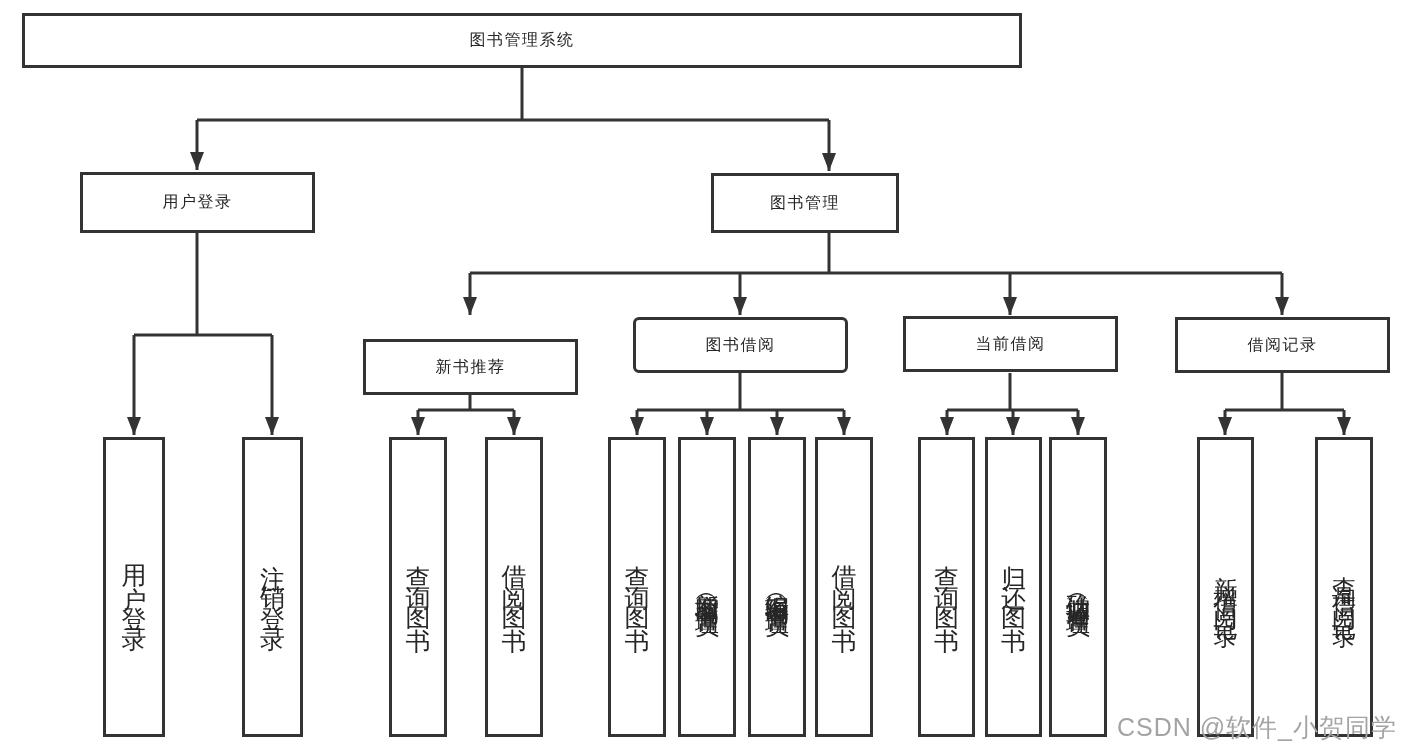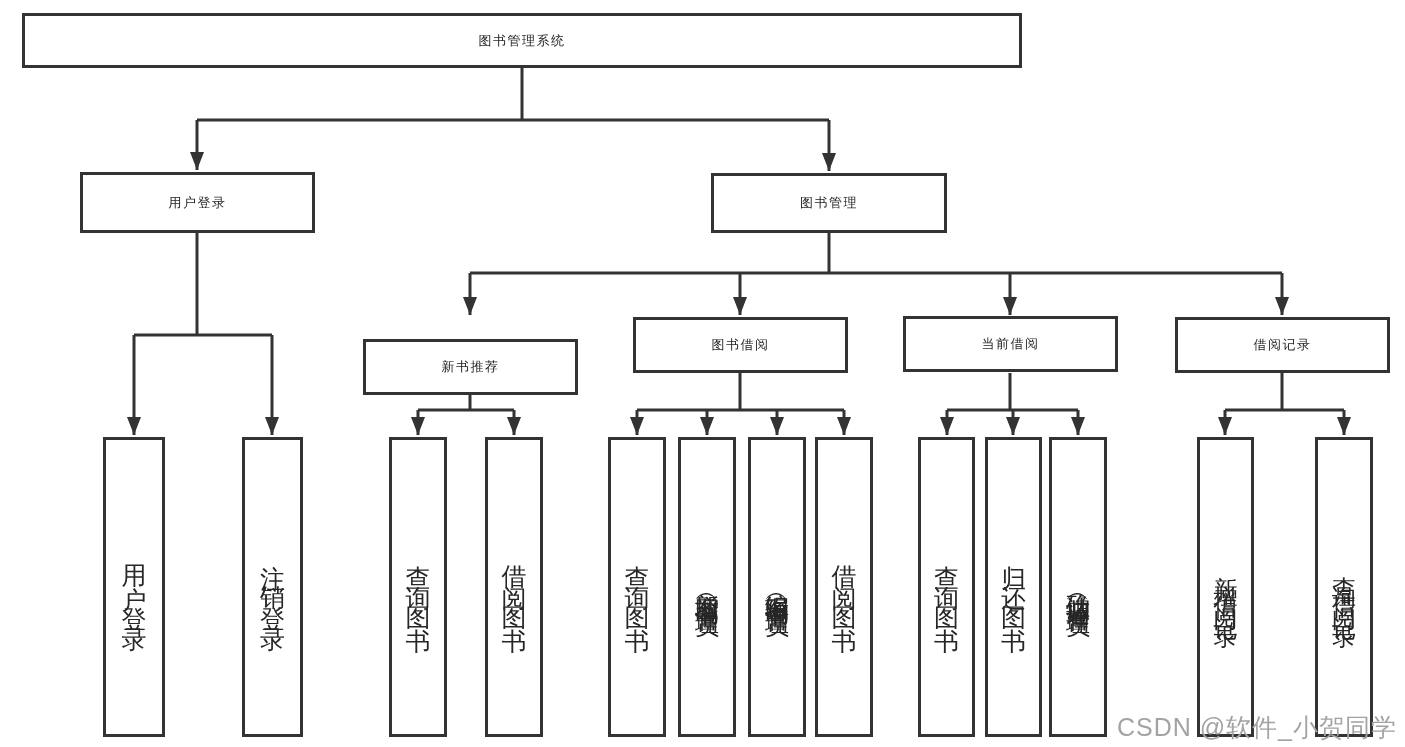--- a/index.html
+++ b/index.html
@@ -30,7 +30,7 @@
     z-index:1;
     text-align:center;
   }
-  .hlabel{font-size:13px;letter-spacing:1.5px;white-space:nowrap;}
+  .hlabel{font-size:16px;letter-spacing:1.5px;white-space:nowrap;}
   .leaf{top:437px;height:300px;width:58px;}
   .leaf .vtext{
     writing-mode:vertical-rl;

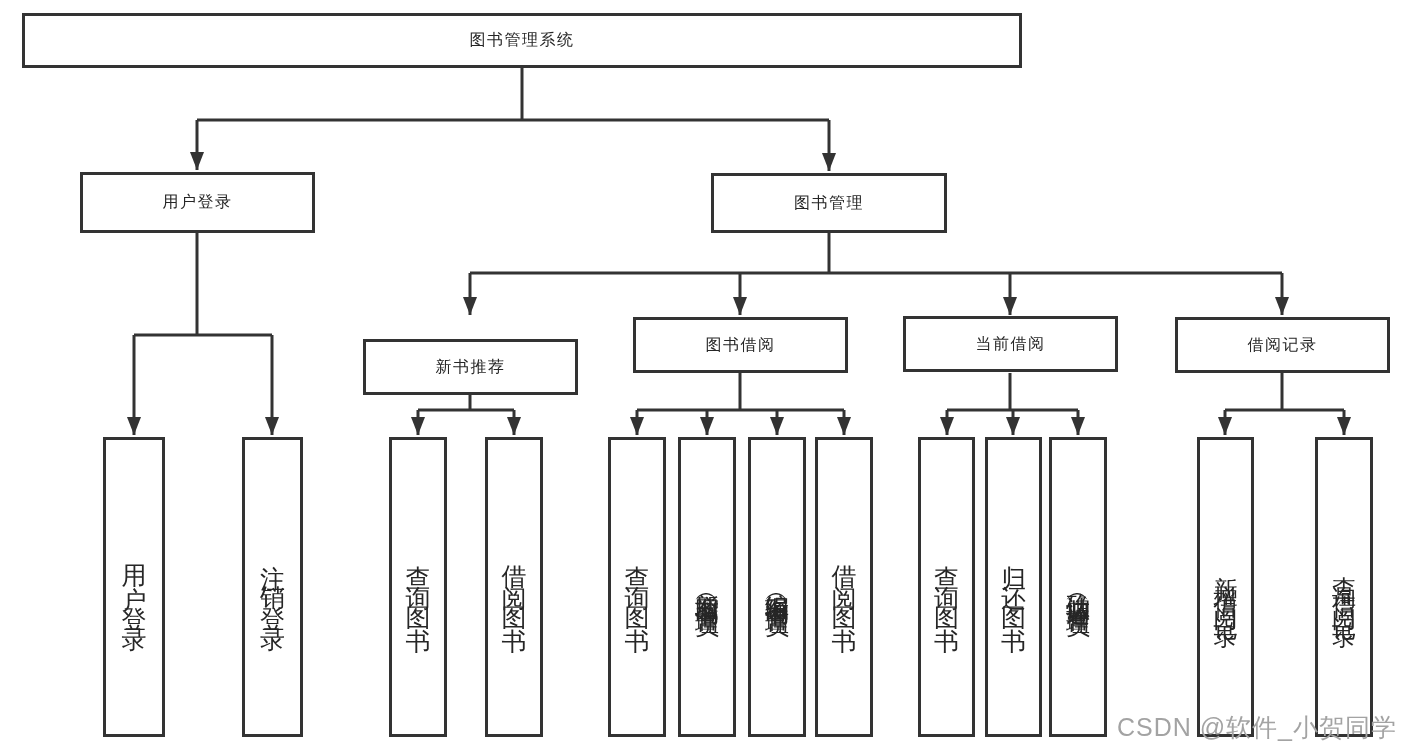--- a/index.html
+++ b/index.html
@@ -125,7 +125,7 @@
   <div class="box" style="left:80px;top:172px;width:235px;height:61px;">
     <span class="hlabel">用户登录</span>
   </div>
-  <div class="box" style="left:711px;top:173px;width:236px;height:60px;">
+  <div class="box" style="left:711px;top:173px;width:188px;height:60px;">
     <span class="hlabel">图书管理</span>
   </div>
 

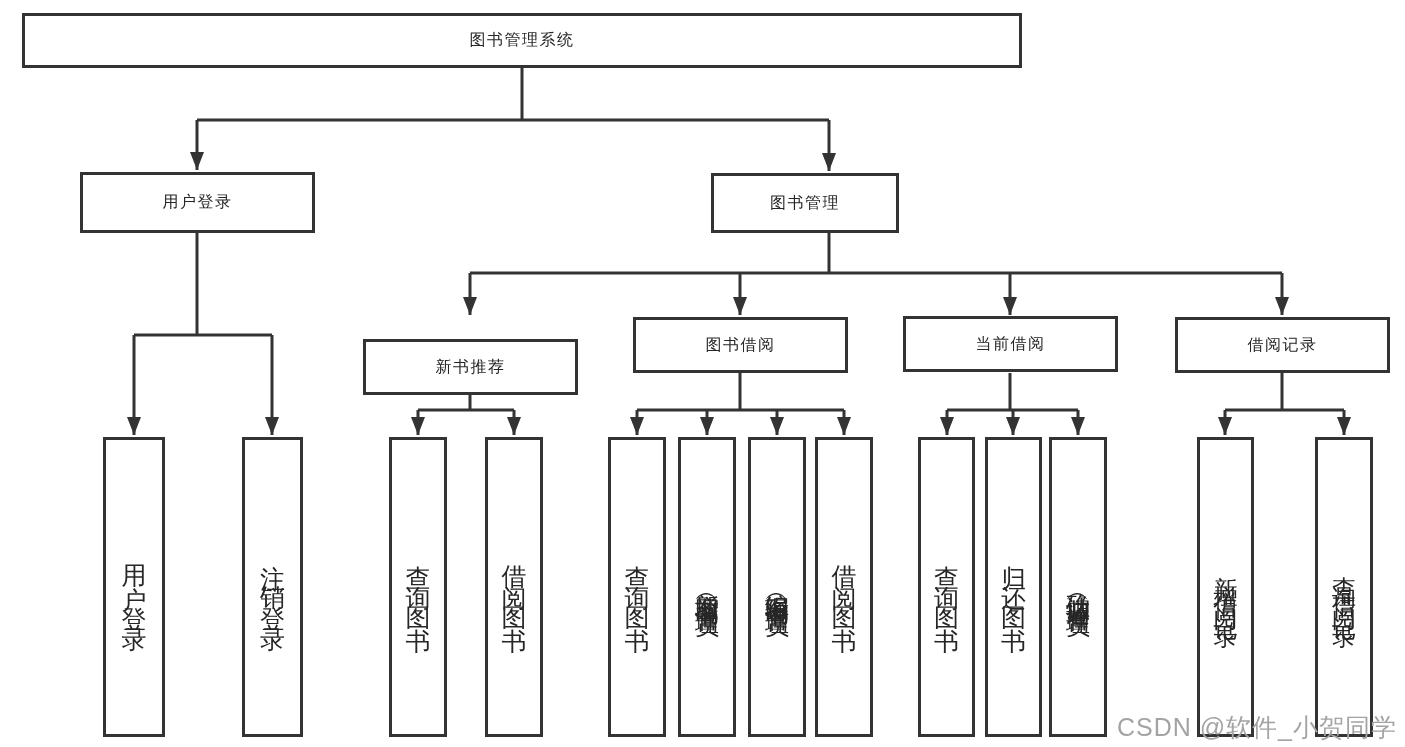--- a/index.html
+++ b/index.html
@@ -132,7 +132,7 @@
   <div class="box" style="left:363px;top:317px;width:215px;height:56px;margin-top:22px;">
     <span class="hlabel">新书推荐</span>
   </div>
-  <div class="box" style="left:633px;top:317px;width:215px;height:56px;">
+  <div class="box" style="left:633px;top:317px;width:215px;height:56px;border-radius:6px;">
     <span class="hlabel">图书借阅</span>
   </div>
   <div class="box" style="left:903px;top:316px;width:215px;height:56px;">

